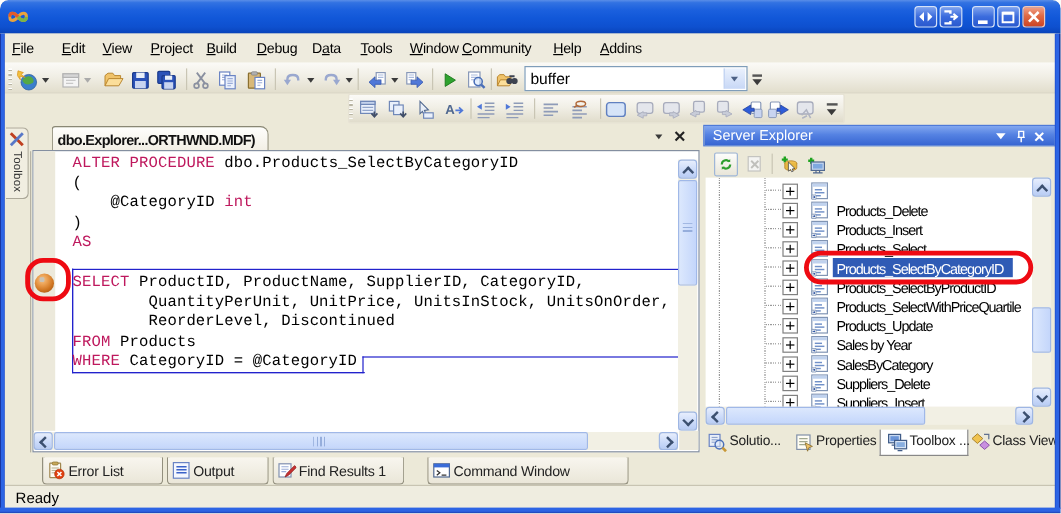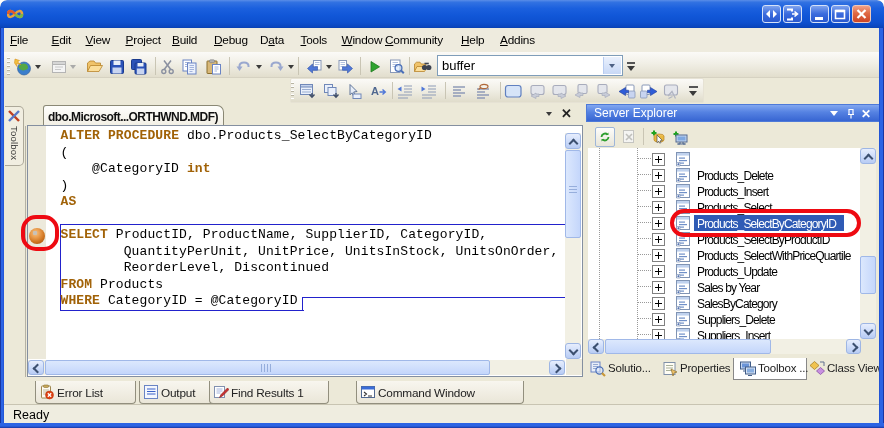--- a/index.html
+++ b/index.html
@@ -310,7 +310,7 @@
   </div>
 
   <div id="tabdoc" class="abs">
-      <div class="abs t">dbo.Microsoft...ORTHWND.MDF)</div>
+      <div class="abs t">dbo.Explorer...ORTHWND.MDF)</div>
     </div>
   <div class="abs dda" style="left:546px;top:112px"></div>
   <div class="abs" style="left:561px;top:106px;font-size:13px;font-weight:bold;color:#222">✕</div>

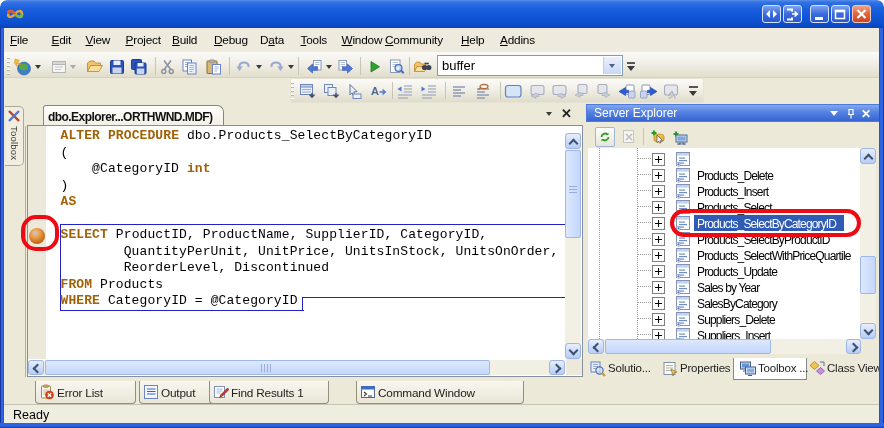--- a/index.html
+++ b/index.html
@@ -34,7 +34,7 @@
 #edframe{left:27px;top:125px;width:556px;height:252px;background:#fff;border:1px solid #848FA0;box-sizing:border-box}
 #edmargin{left:28px;top:126px;width:18px;height:233px;background:#ECE9DB}
 #code{left:60.5px;top:115px;font-family:"Liberation Mono",monospace;font-size:13px;line-height:16.5px;letter-spacing:0.1px;white-space:pre;color:#000}
-#code b{color:#a16207;font-weight:bold}
+#code b{color:#be185d;font-weight:normal}
 .bluebox{border:1px solid #2222CC;box-sizing:border-box}
 
 .sbtrack{background:#F2F0E4}

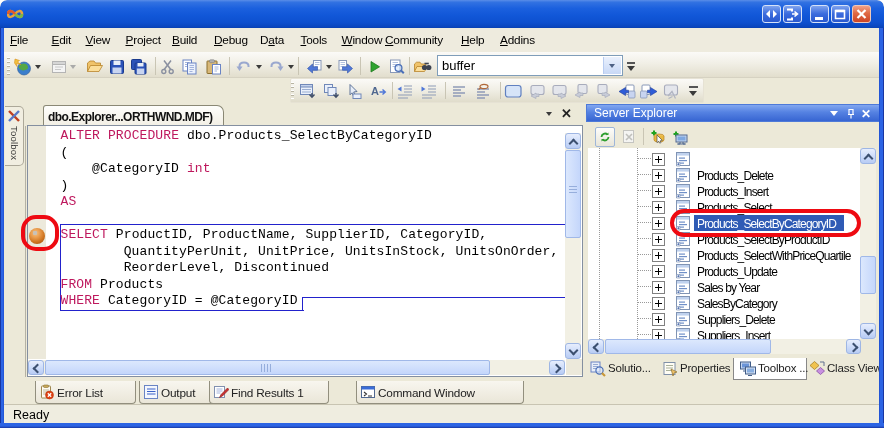--- a/index.html
+++ b/index.html
@@ -599,7 +599,7 @@
       <path d="M4 5 h8.5 M4 7.5 h8.5 M4 10 h8.5" stroke="#3A62C8" stroke-width="1.2"></path>
     </svg>
   </div>
-  <div class="abs btab" style="left:209px;width:120px">
+  <div class="abs btab" style="left:227px;width:110px">
       <div class="t" style="left:21px">Find Results 1</div>
     <svg class="abs" style="left:3px;top:3px" width="16" height="16" viewBox="0 0 16 16">
       <rect x="1.5" y="2.5" width="10" height="11" fill="#FFF" stroke="#8090B0"></rect>

